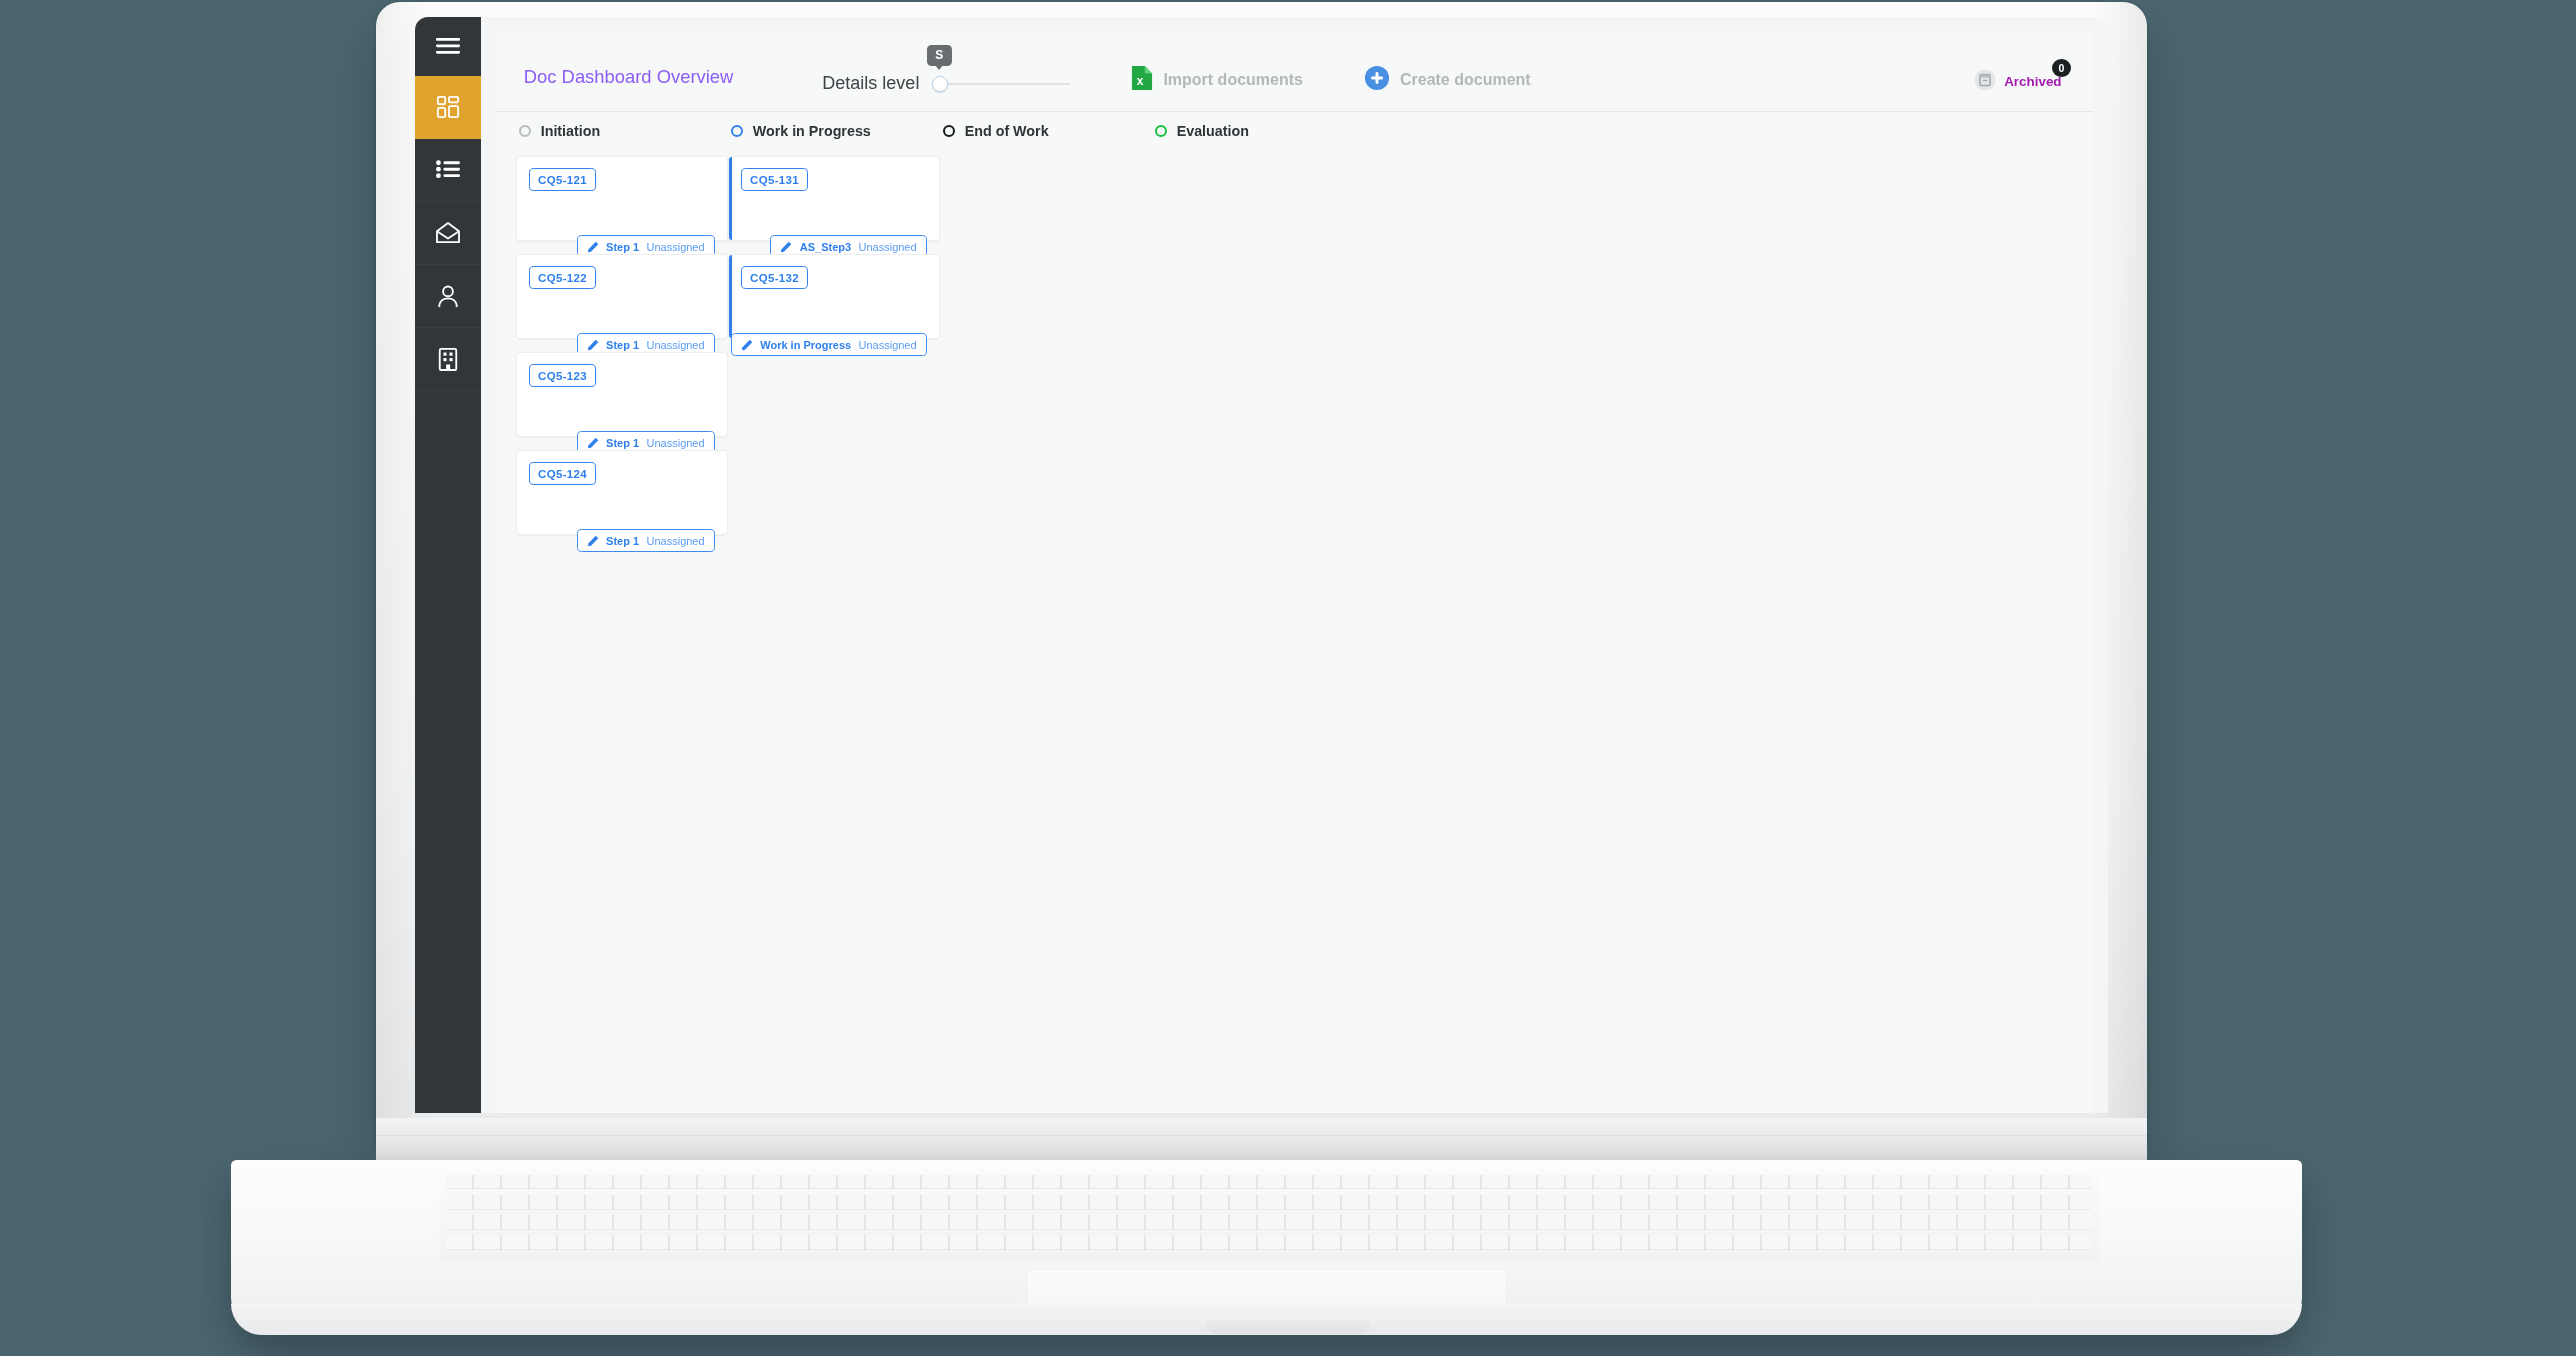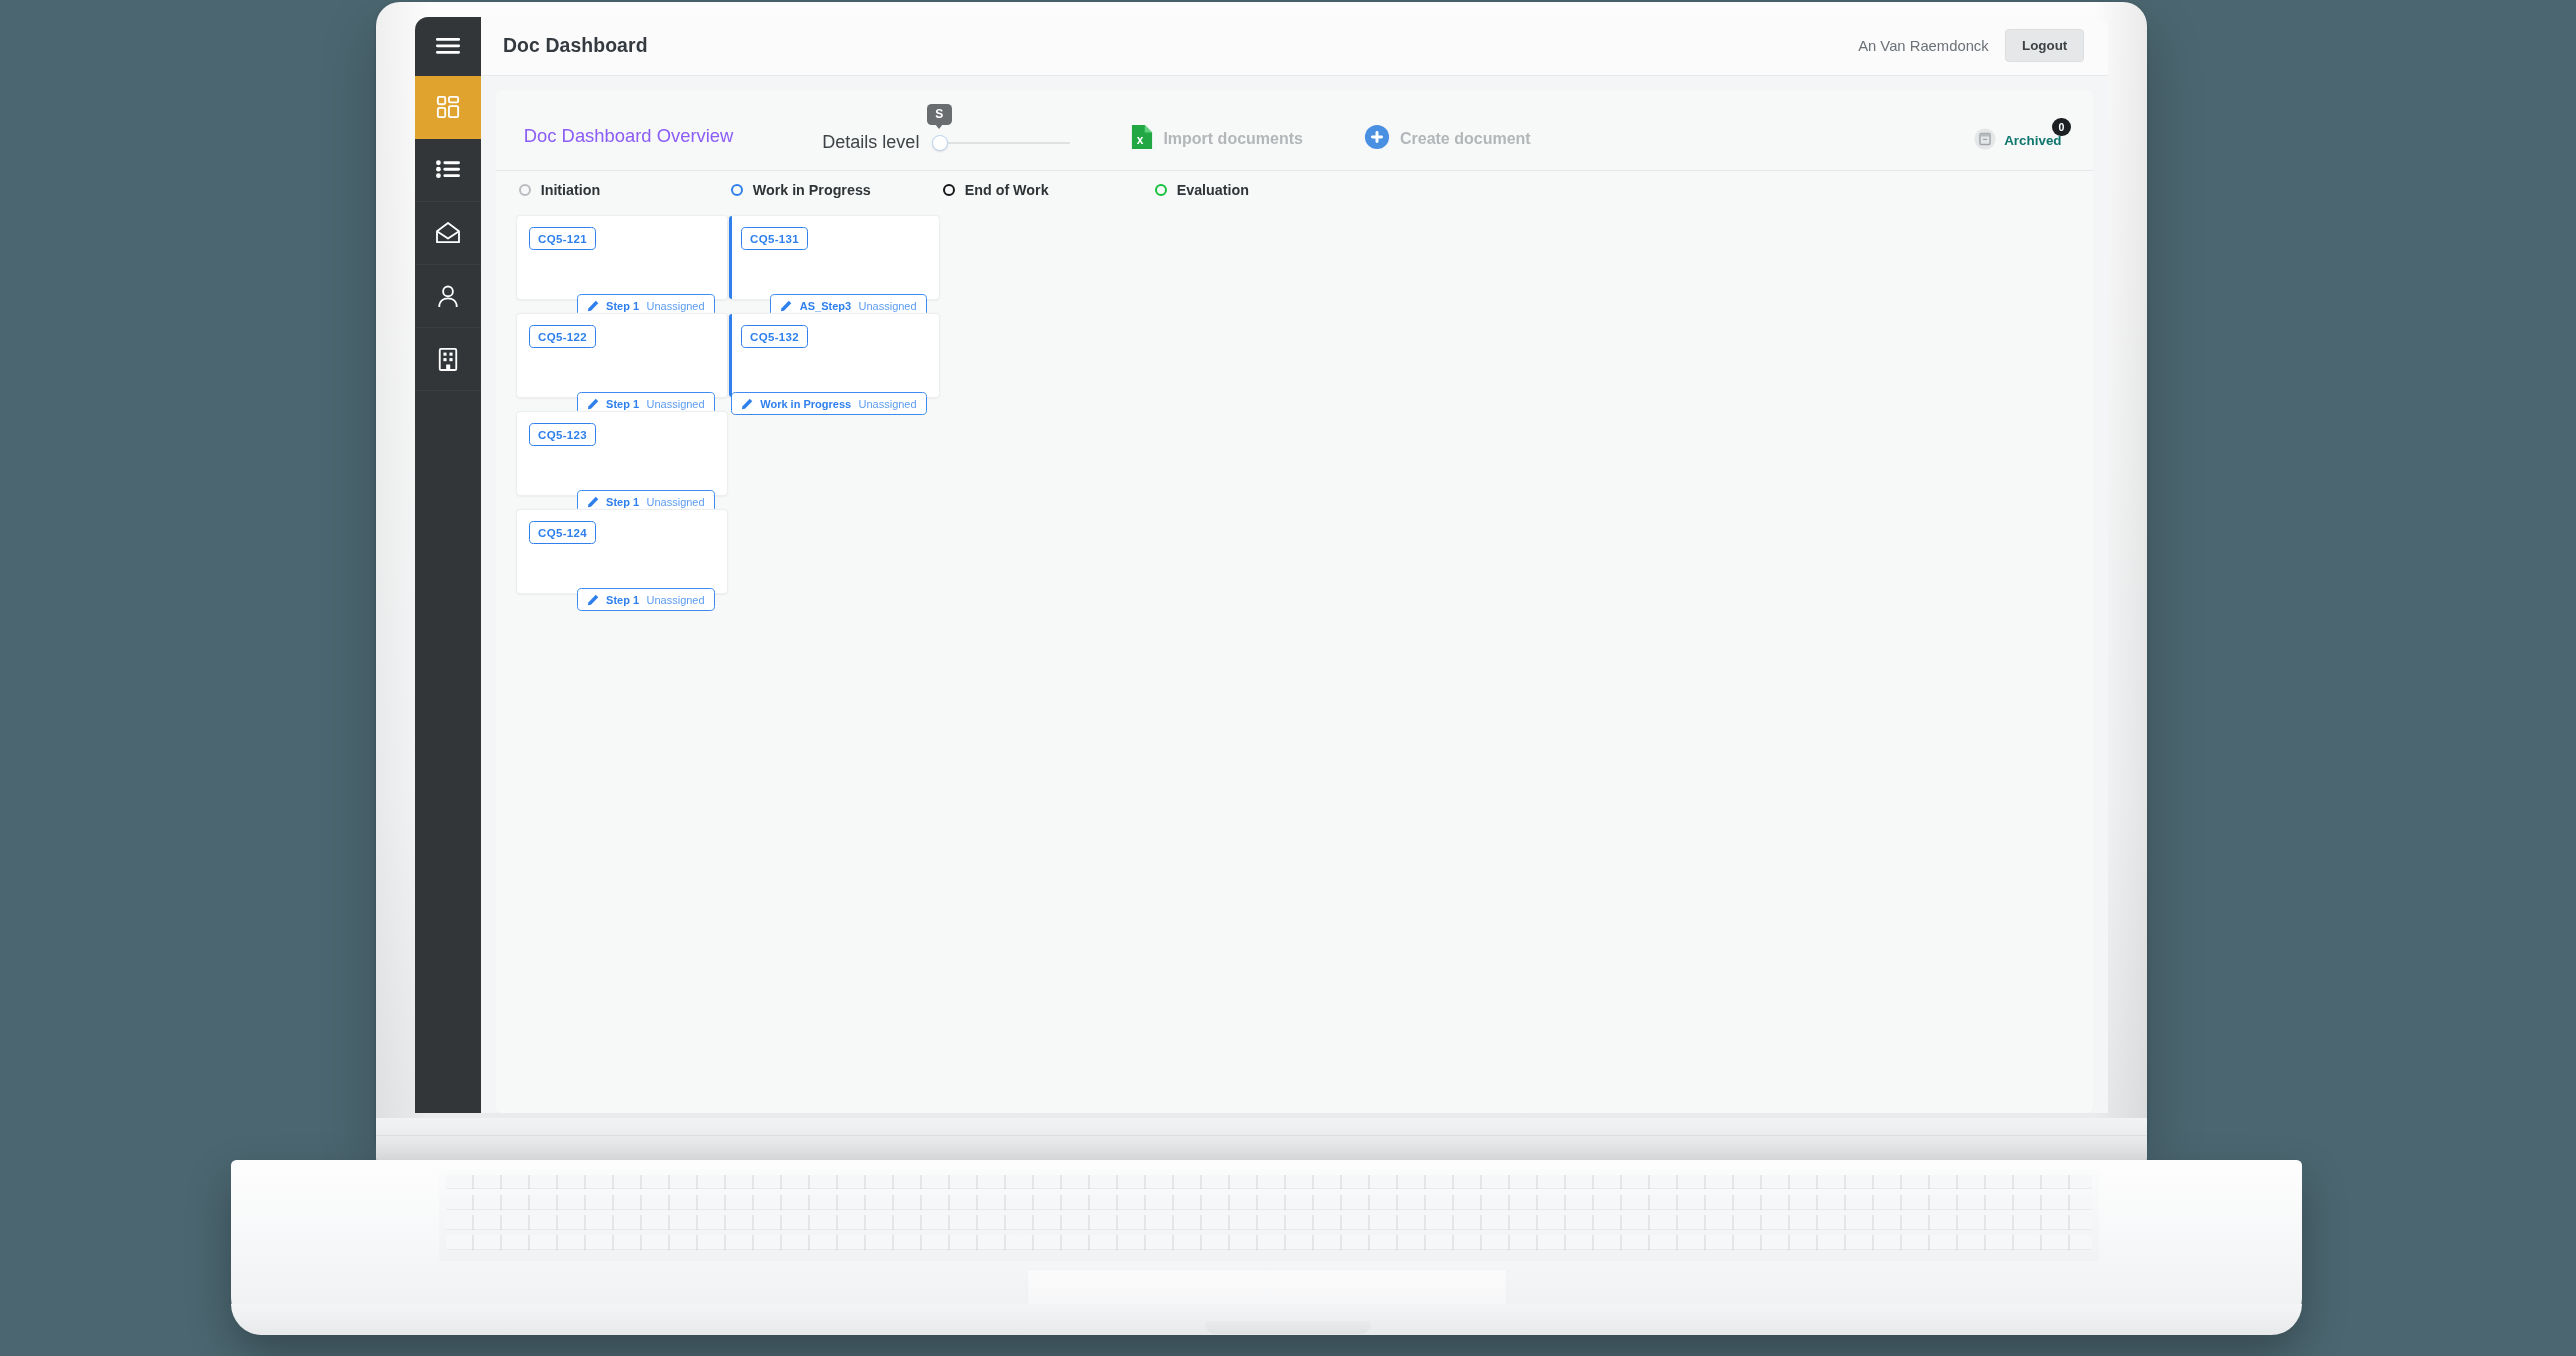--- a/index.html
+++ b/index.html
@@ -485,13 +485,6 @@
 
     <div id="main">
 
-      <header id="topbar">
-        <div id="app-title">Doc Dashboard</div>
-        <div id="topbar-right">
-          <span id="user-name">An Van Raemdonck</span>
-          <button id="logout-button">Logout</button>
-        </div>
-      </header>
 
       <section id="content-panel">
 

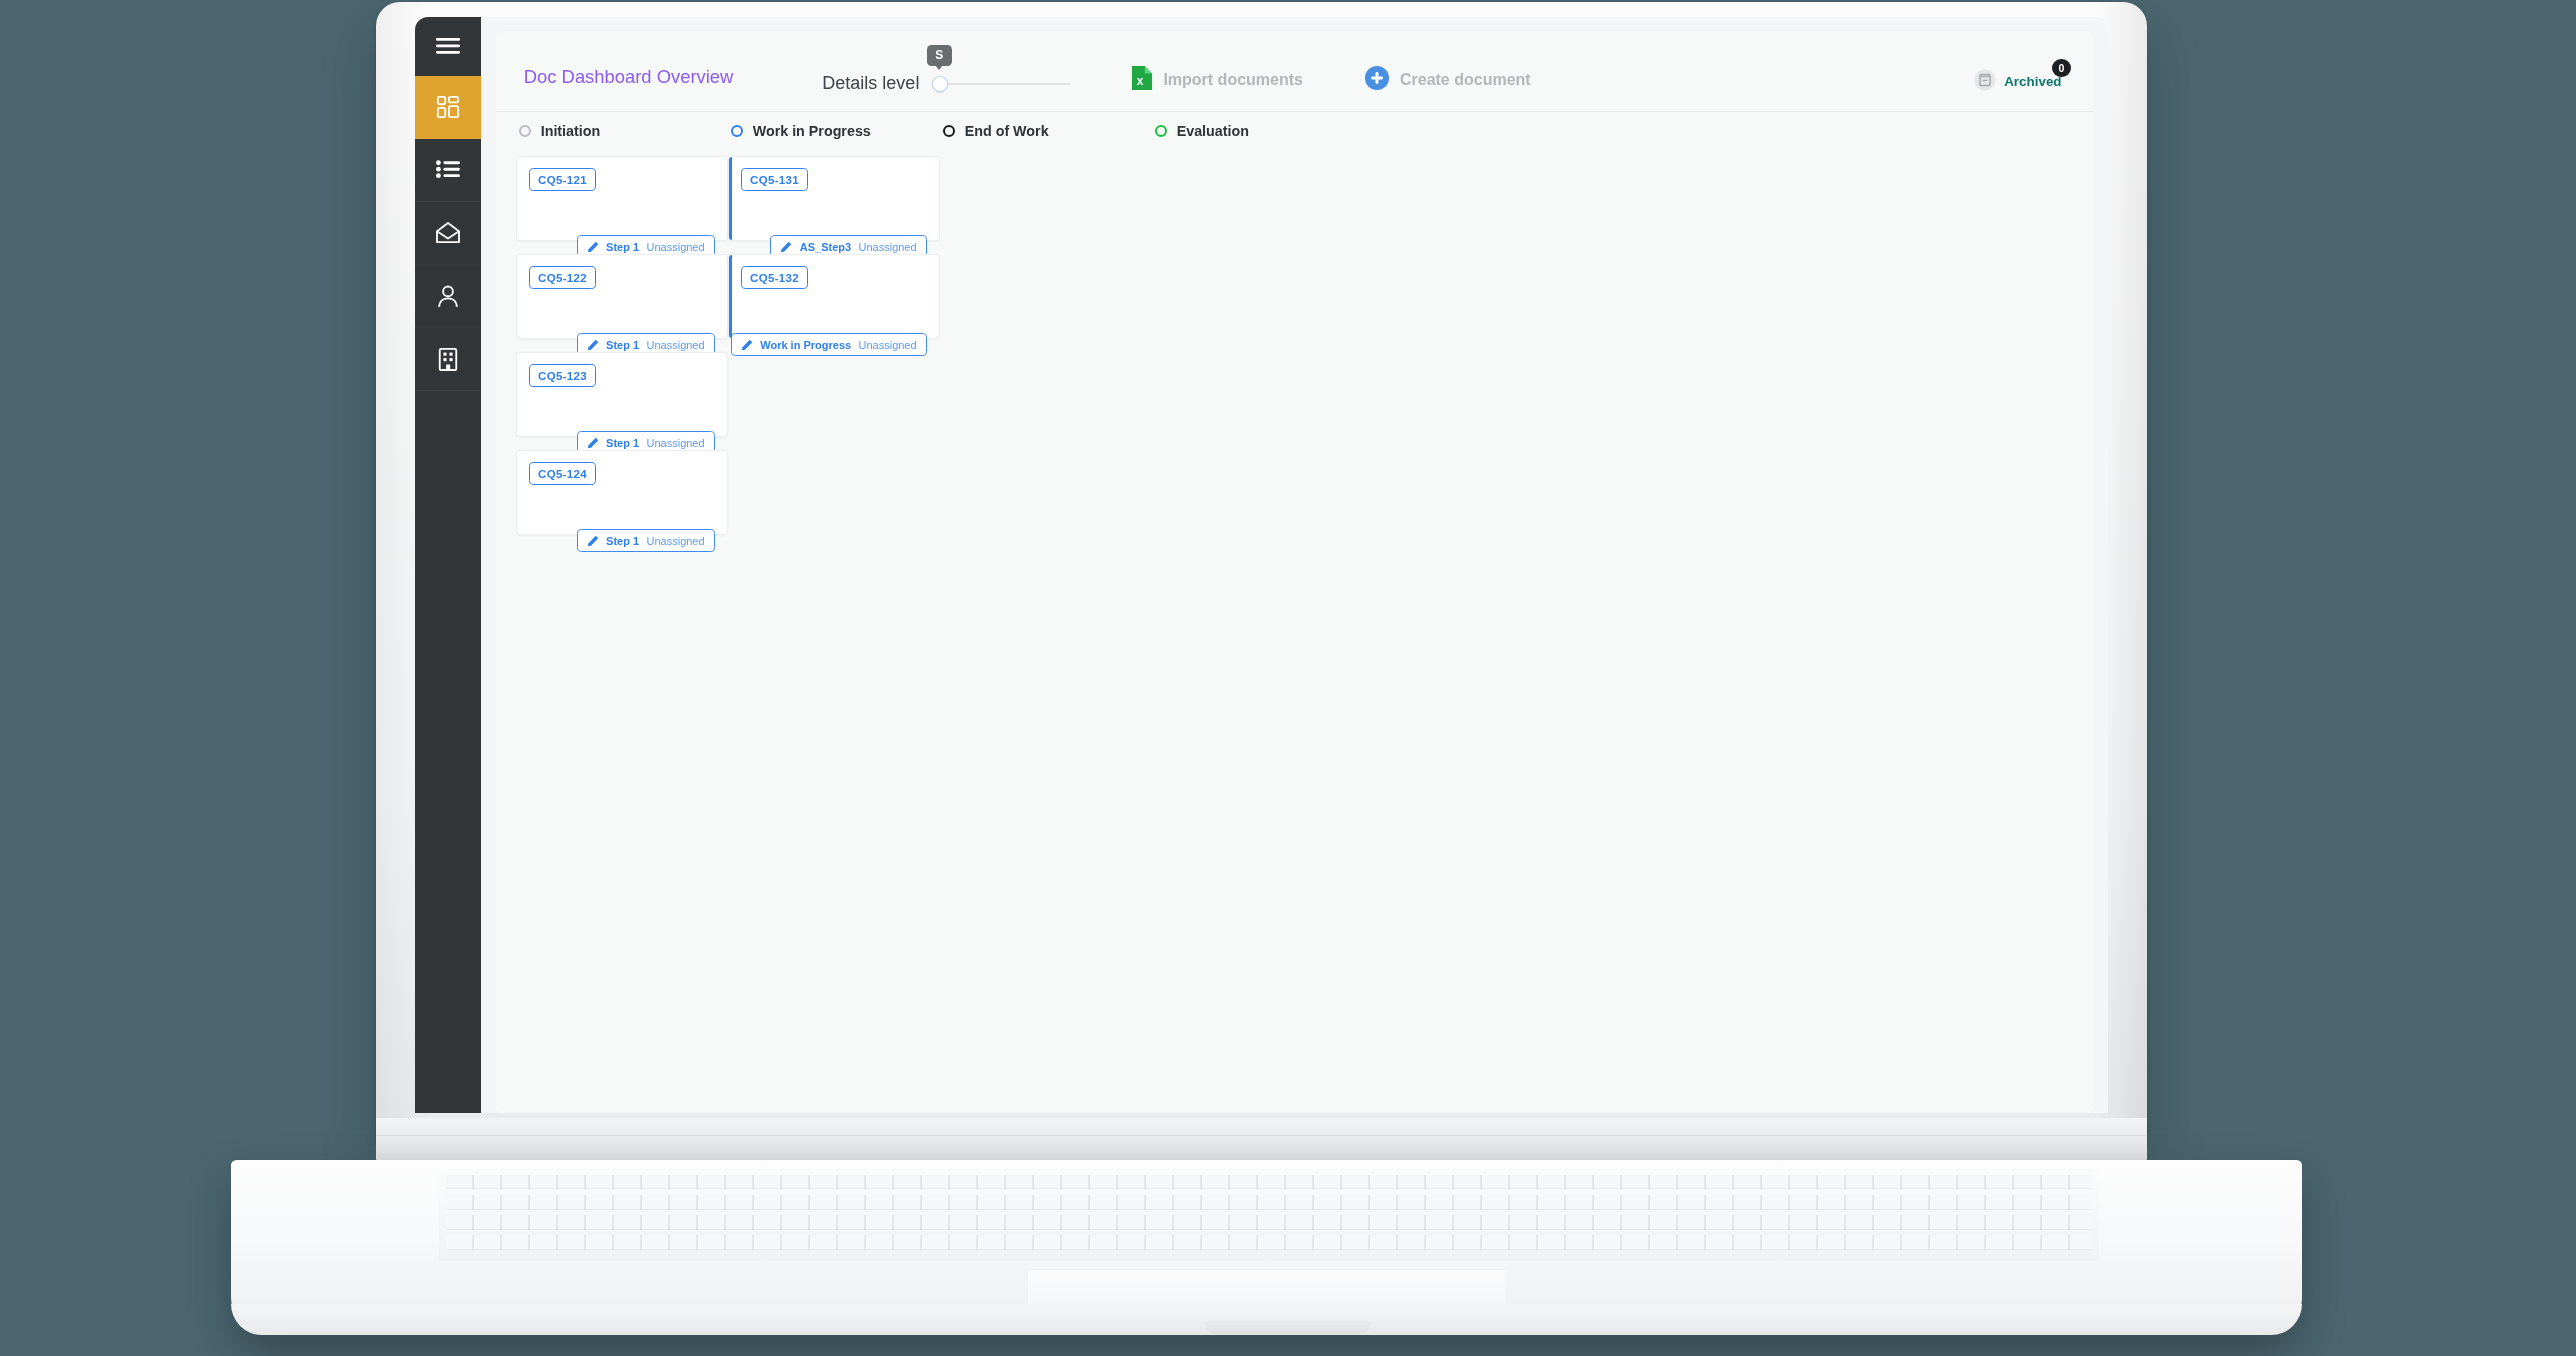--- a/index.html
+++ b/index.html
@@ -290,7 +290,7 @@
   #archived-label {
     font-size: 13.4px;
     font-weight: bold;
-    color: #0f766e;
+    color: #a21caf;
   }
   #archived-badge {
     position: absolute;

